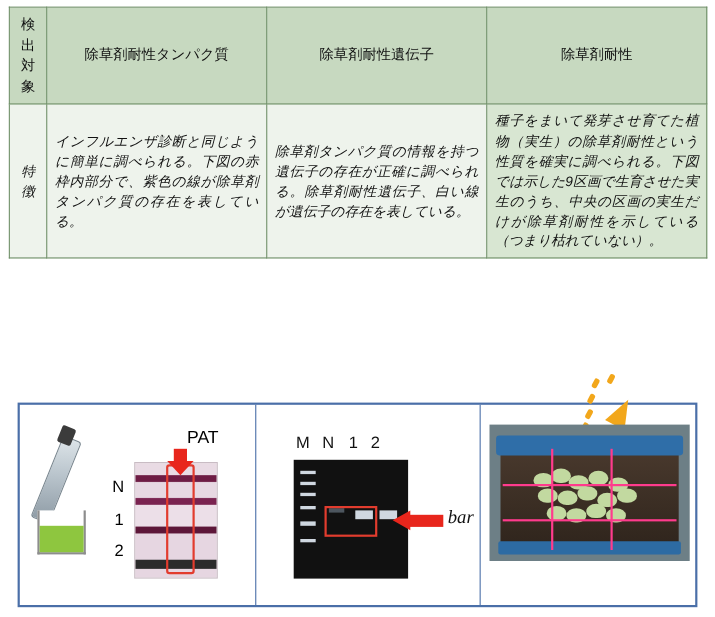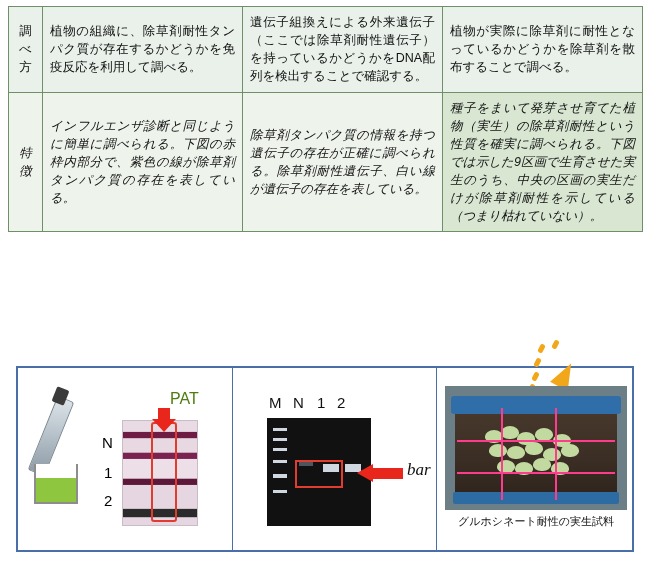--- a/index.html
+++ b/index.html
@@ -364,6 +364,12 @@
       <col style="width:200px">
     </colgroup>
     <tbody>
+      <tr class="hdr-row">
+        <td class="rowlabel">検出対象</td>
+        <td>除草剤耐性タンパク質</td>
+        <td>除草剤耐性遺伝子</td>
+        <td>除草剤耐性</td>
+      </tr>
       <tr class="cell-method">
         <td class="rowlabel">調べ方</td>
         <td class="c-first just">植物の組織に、除草剤耐性タンパク質が存在するかどうかを免疫反応を利用して調べる。</td>

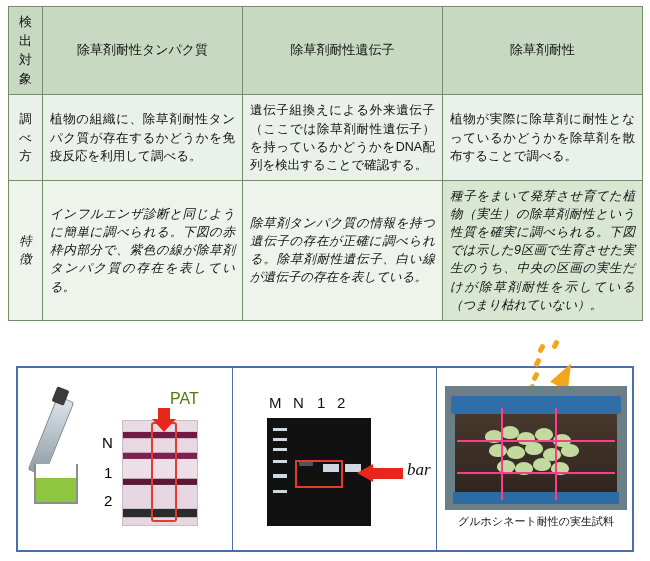--- a/index.html
+++ b/index.html
@@ -369,12 +369,6 @@
         <td>除草剤耐性タンパク質</td>
         <td>除草剤耐性遺伝子</td>
         <td>除草剤耐性</td>
-      </tr>
-      <tr class="cell-method">
-        <td class="rowlabel">調べ方</td>
-        <td class="c-first just">植物の組織に、除草剤耐性タンパク質が存在するかどうかを免疫反応を利用して調べる。</td>
-        <td class="c-mid just">遺伝子組換えによる外来遺伝子（ここでは除草剤耐性遺伝子）を持っているかどうかをDNA配列を検出することで確認する。</td>
-        <td class="c-last just">植物が実際に除草剤に耐性となっているかどうかを除草剤を散布することで調べる。</td>
       </tr>
       <tr class="cell-feature">
         <td class="rowlabel">特徴</td>

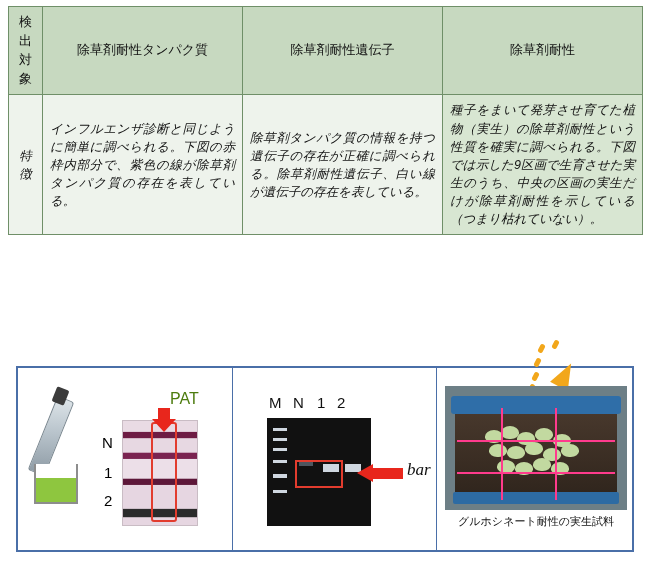--- a/index.html
+++ b/index.html
@@ -164,7 +164,7 @@
     left: 152px;
     top: 22px;
     font-size: 16px;
-    color: #4d7c0f;
+    color: #000000;
   }
   .red-arrow-down {
     position: absolute;

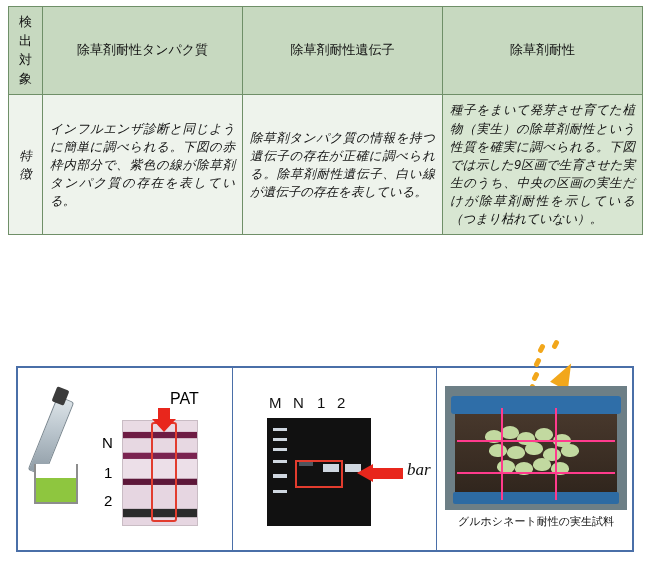--- a/index.html
+++ b/index.html
@@ -465,7 +465,6 @@
         <div class="grid-line" style="left:12px;  top:54px; width:158px; height:2px;"></div>
         <div class="grid-line" style="left:12px;  top:86px; width:158px; height:2px;"></div>
       </div>
-      <div class="caption">グルホシネート耐性の実生試料</div>
     </div>
 
   </div>

